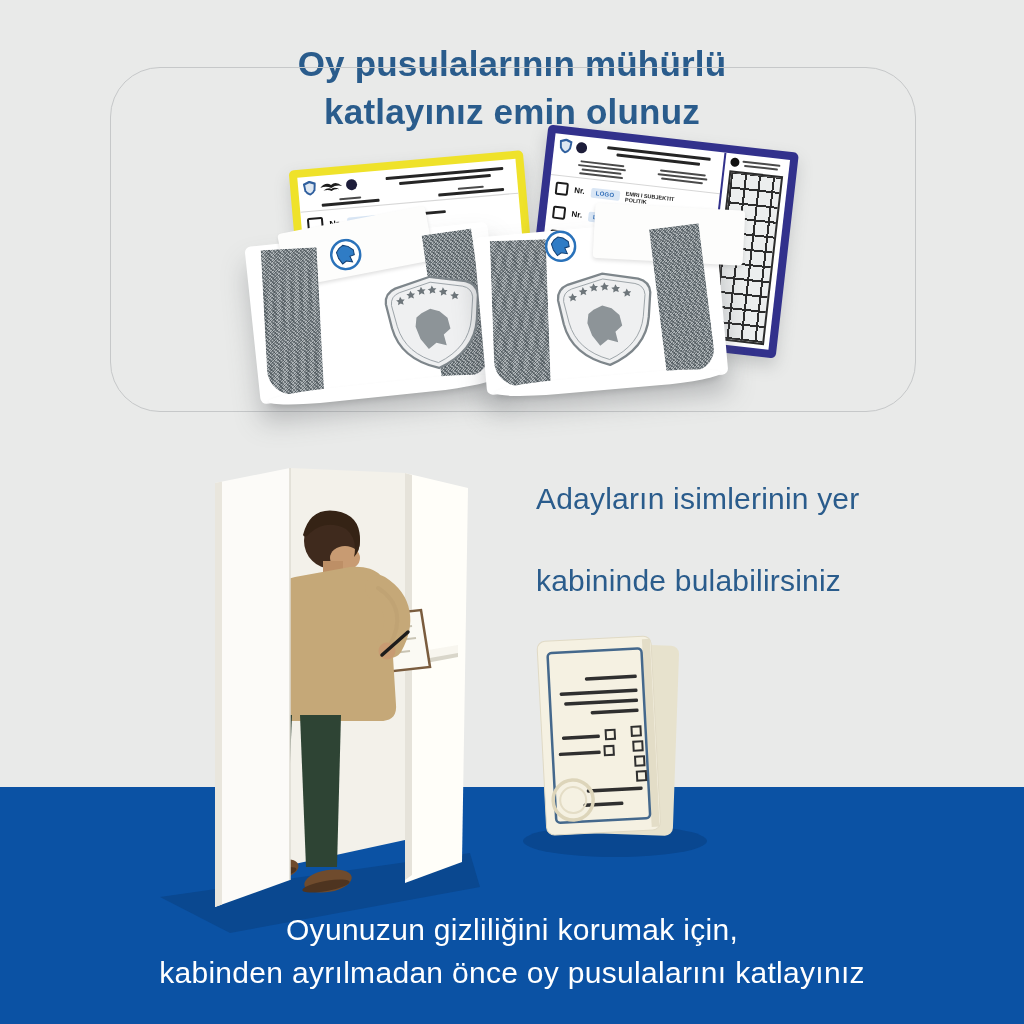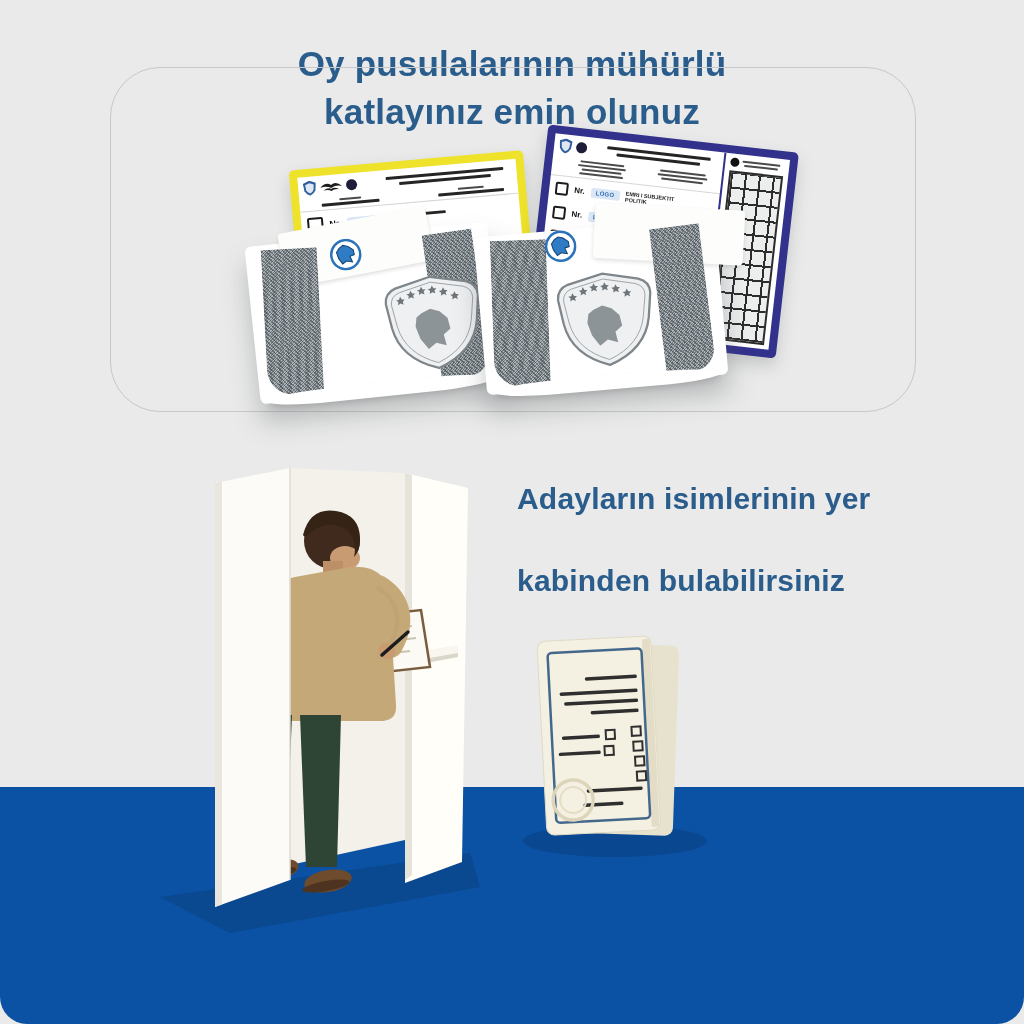--- a/index.html
+++ b/index.html
@@ -5,7 +5,7 @@
   * { margin:0; padding:0; box-sizing:border-box; }
   html,body { width:1024px; height:1024px; }
   body { font-family:"Liberation Sans","DejaVu Sans",sans-serif; background:#e9eae9; overflow:hidden; }
-  .canvas { position:relative; width:1024px; height:1024px; background:#e9eae9; overflow:hidden;border-radius:27px; }
+  .canvas { position:relative; width:1024px; height:1024px; background:#e9eae9; overflow:hidden; }
 
   
   .blue-band { position:absolute; left:0; top:787px; width:1024px; height:237px; background:#0b52a4; }

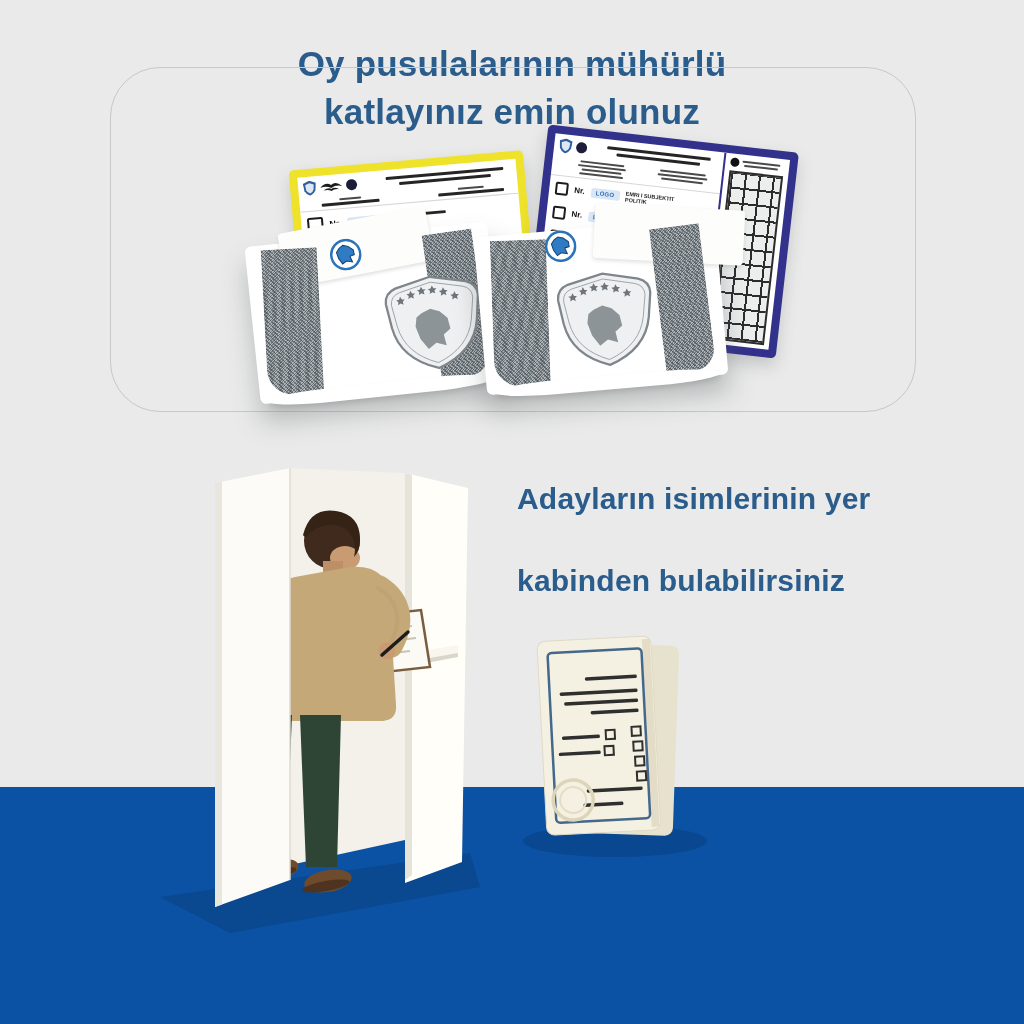--- a/index.html
+++ b/index.html
@@ -13,8 +13,8 @@
   
   .top-title { position:absolute; left:0; top:40px; width:1024px; text-align:center;
     color:#2a5c8c; font-size:35px; line-height:48px; font-weight:600; letter-spacing:.2px; }
-  .mid-caption { position:absolute; left:517px; top:478px; width:420px; text-align:left;
-    color:#2a5c8c; font-size:30px; line-height:41px; font-weight:700; letter-spacing:.2px; }
+  .mid-caption { position:absolute; left:536px; top:478px; width:420px; text-align:left;
+    color:#2a5c8c; font-size:30px; line-height:41px; font-weight:400; letter-spacing:.2px; }
   .bottom-caption { position:absolute; left:0; top:908px; width:1024px; text-align:center;
     color:#ffffff; font-size:30px; line-height:43px; font-weight:500; letter-spacing:.3px; }
 

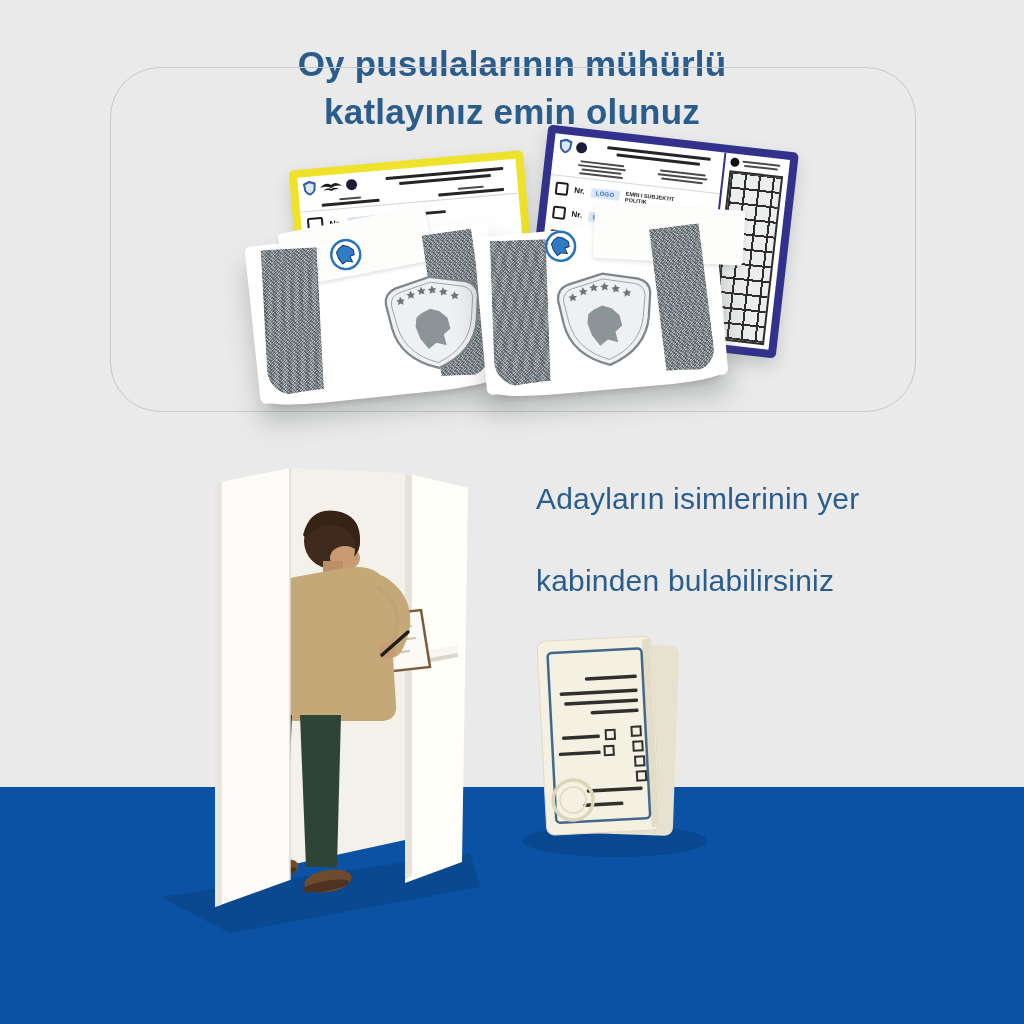--- a/index.html
+++ b/index.html
@@ -291,7 +291,7 @@
   <div class="mid-caption">
     <span>Adayların isimlerinin yer</span><br>
     <br>
-    <span>kabinden bulabilirsiniz</span>
+    <span>kabininde bulabilirsiniz</span>
   </div>
 
   <svg class="brochure-illustration" viewBox="0 0 220 235">

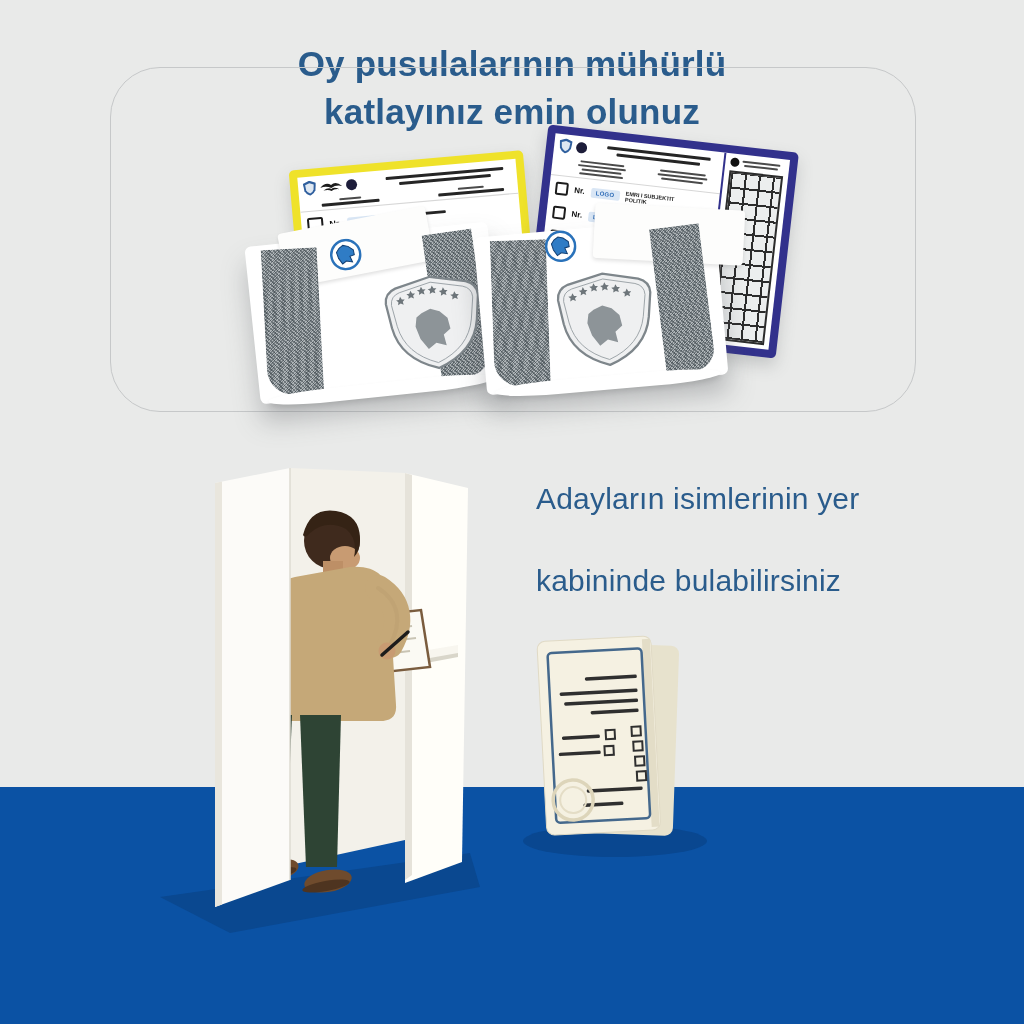--- a/index.html
+++ b/index.html
@@ -324,6 +324,10 @@
     </g>
   </svg>
 
+  <div class="bottom-caption">
+    <span>Oyunuzun gizliliğini korumak için,</span><br>
+    <span>kabinden ayrılmadan önce oy pusulalarını katlayınız</span>
+  </div>
 
 </div>
 

